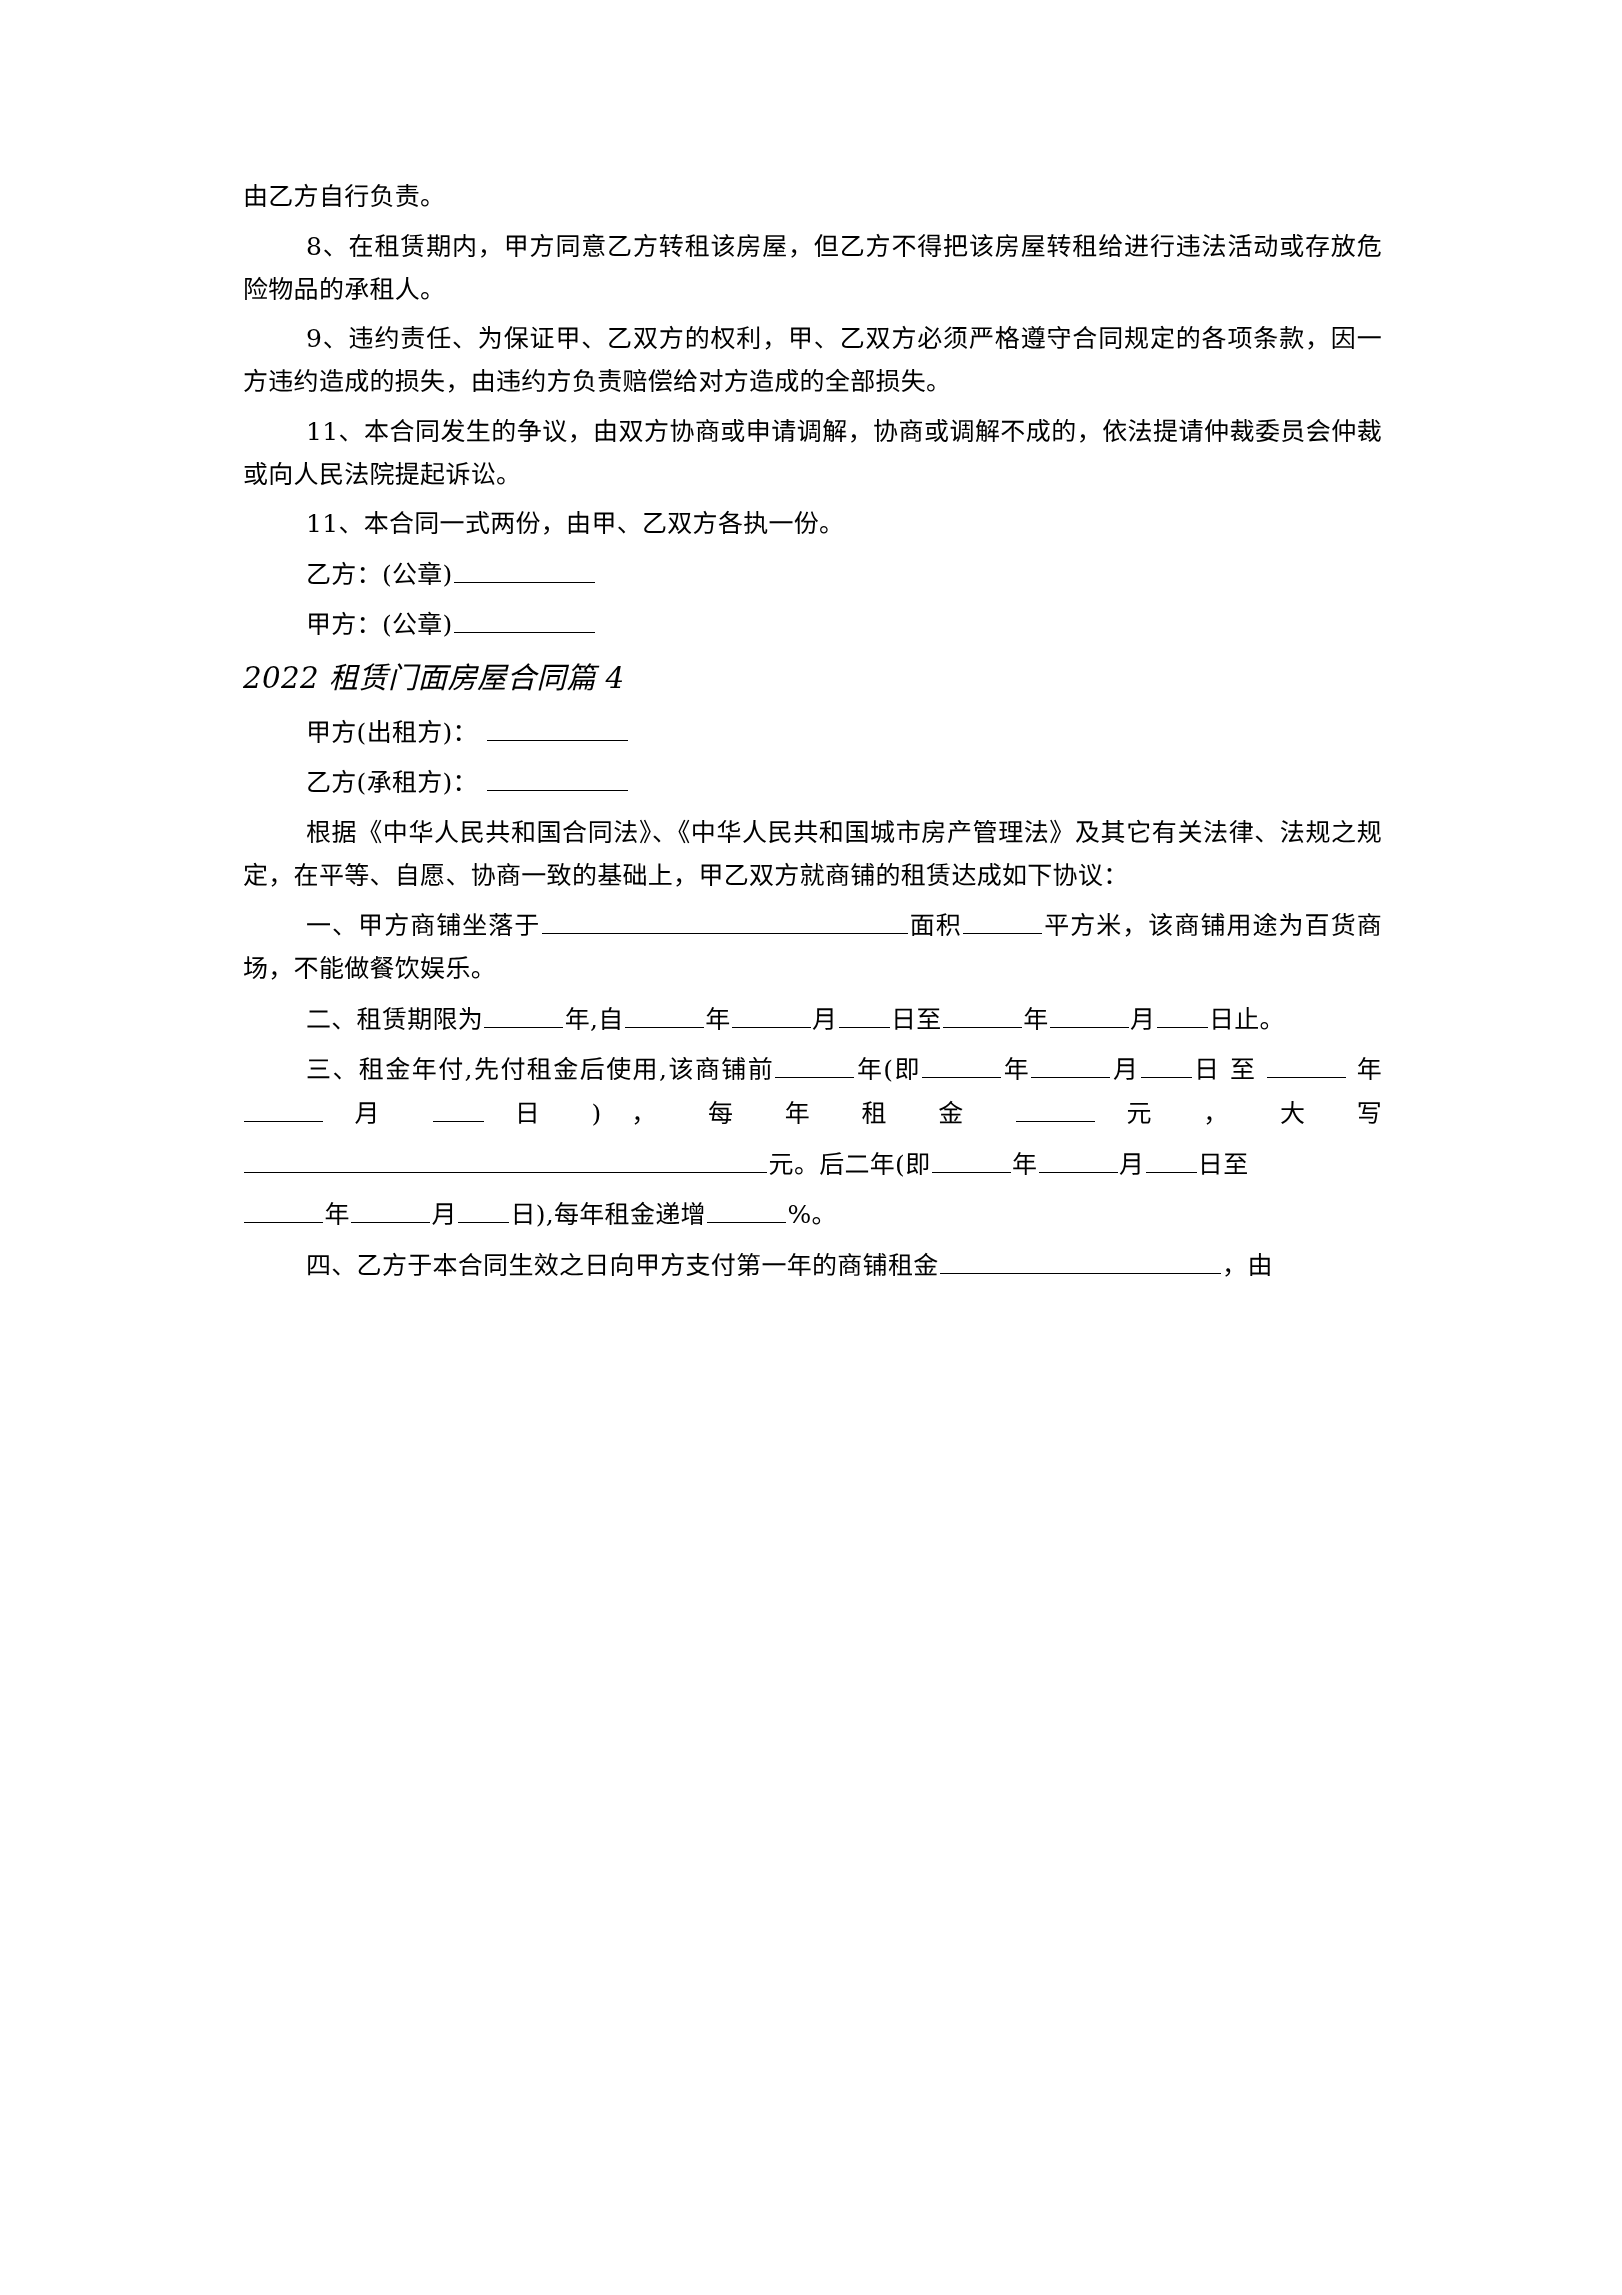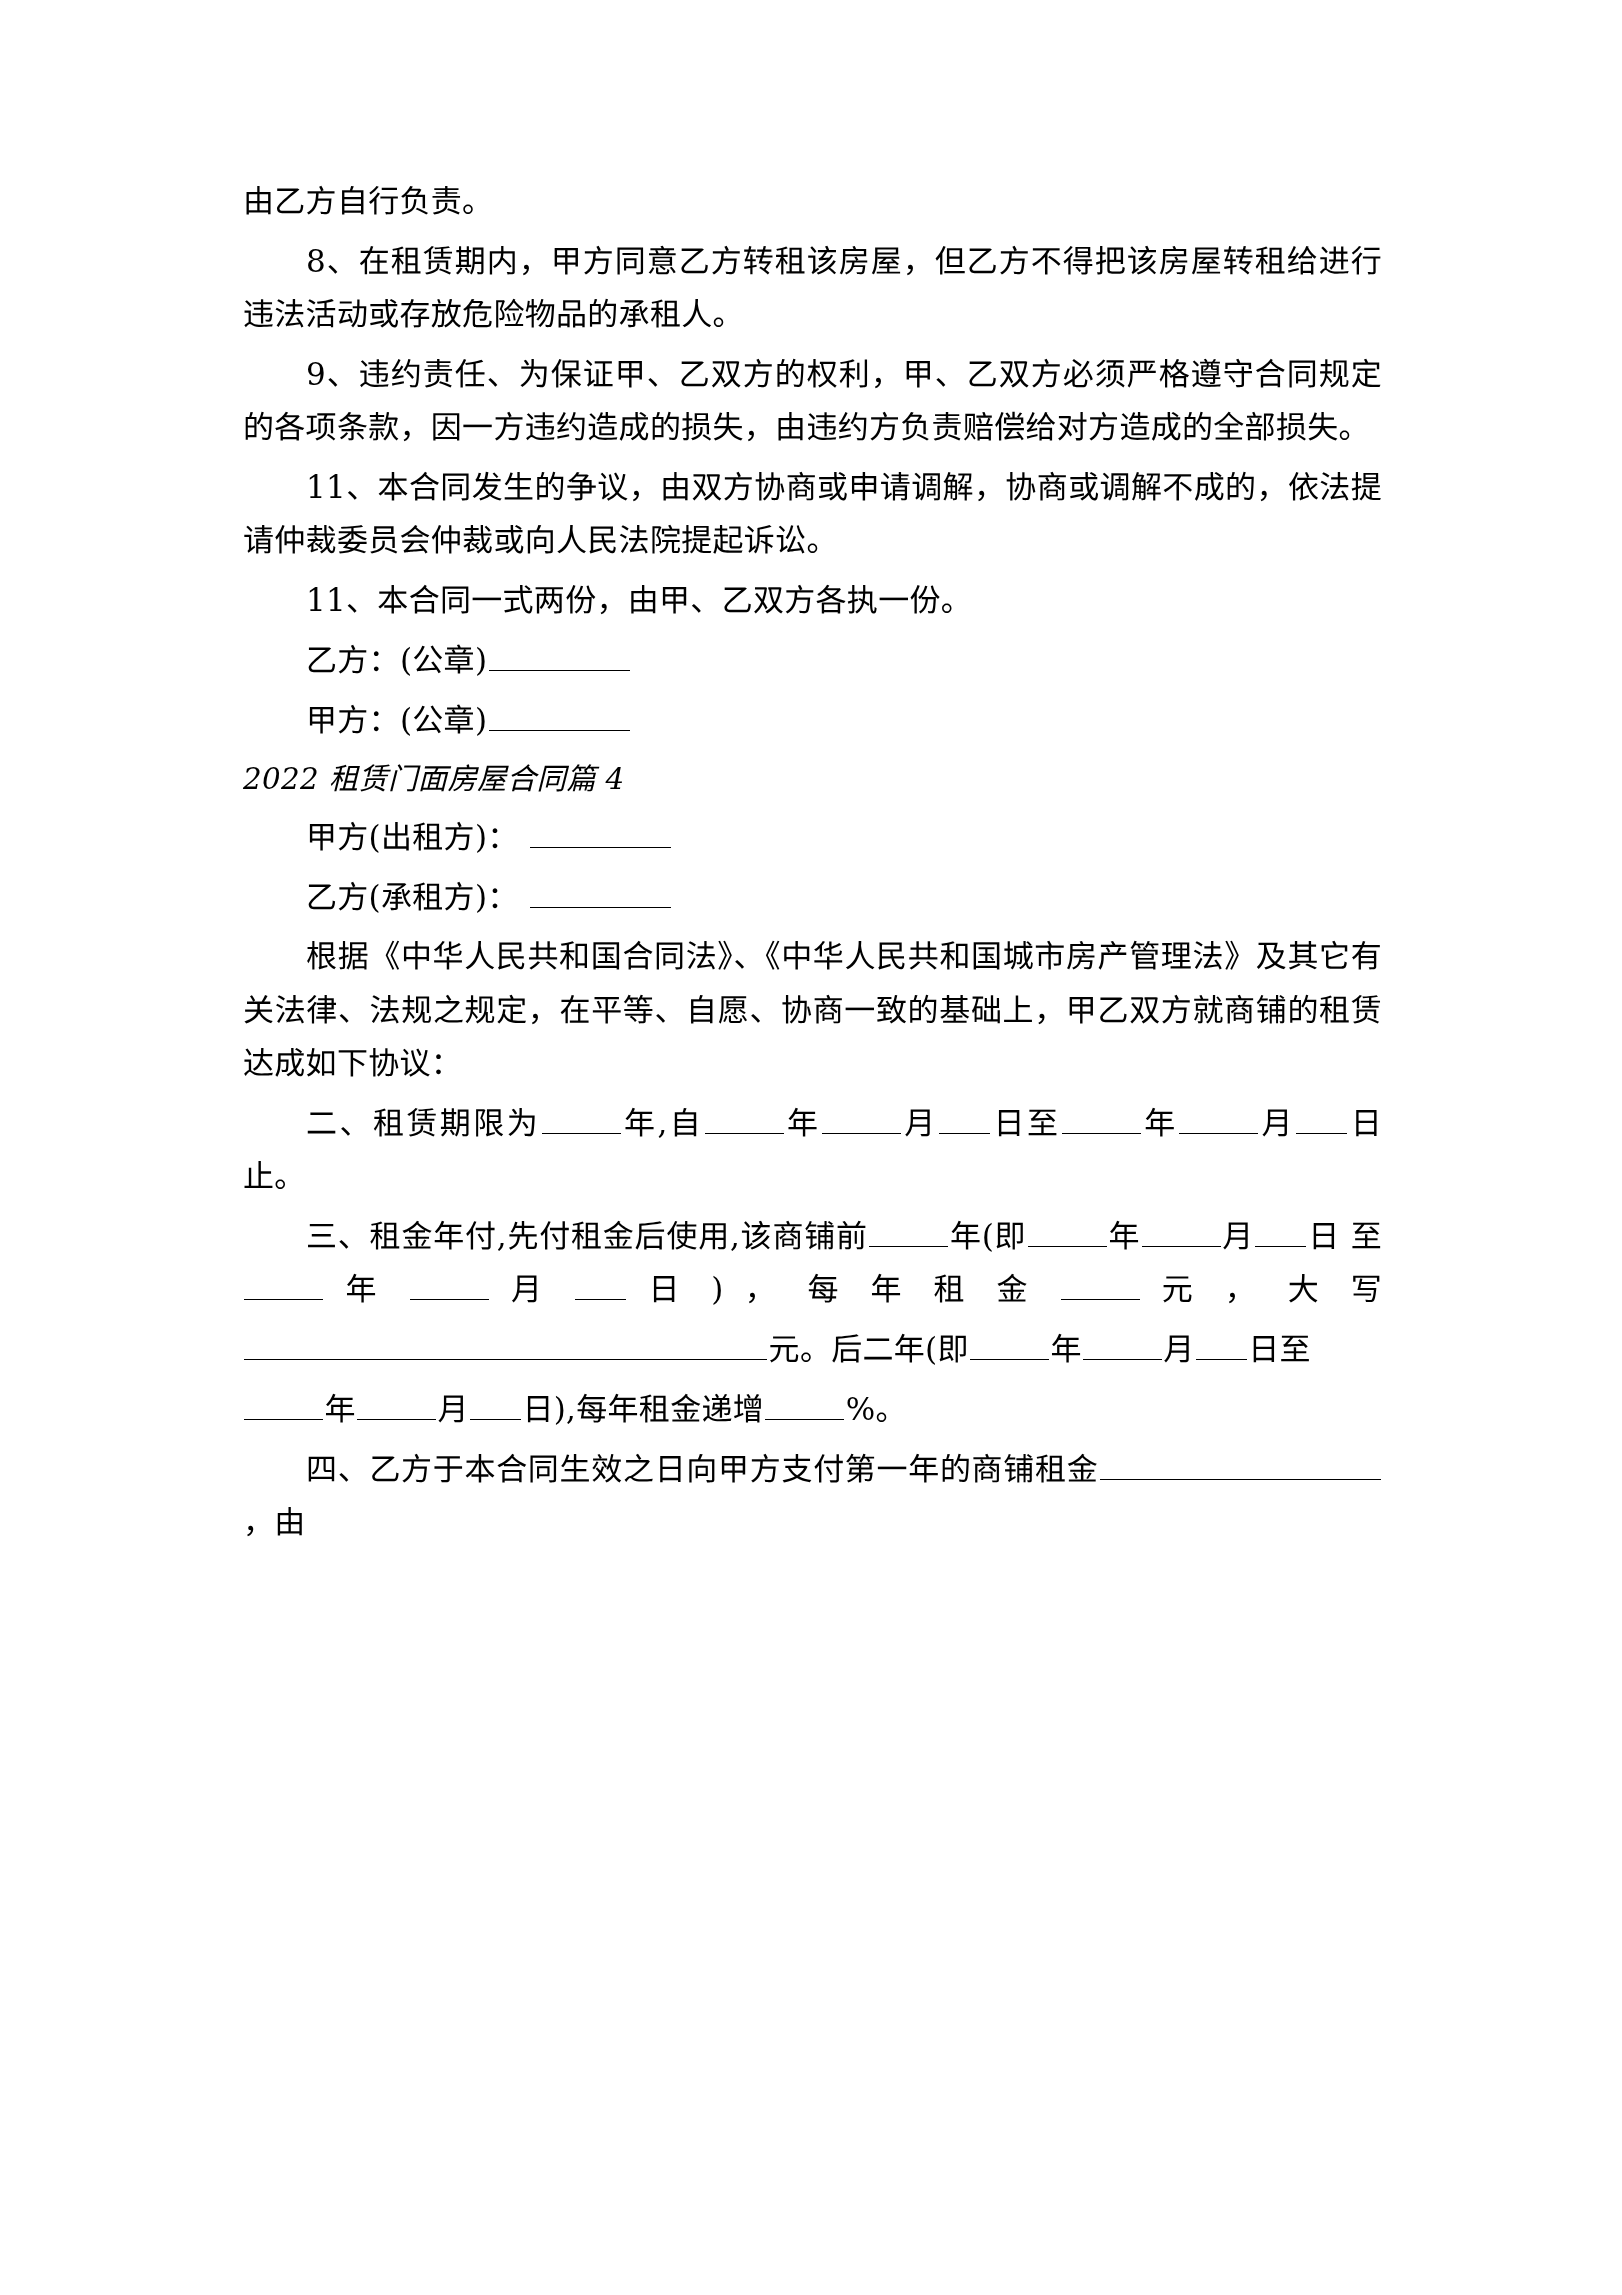--- a/index.html
+++ b/index.html
@@ -28,7 +28,7 @@
   }
   p {
     margin: 0 0 6.5px 0;
-    font-size: 31px;
+    font-size: 25px;
     line-height: 1.72;
     text-align: justify;
     text-justify: inter-ideograph;

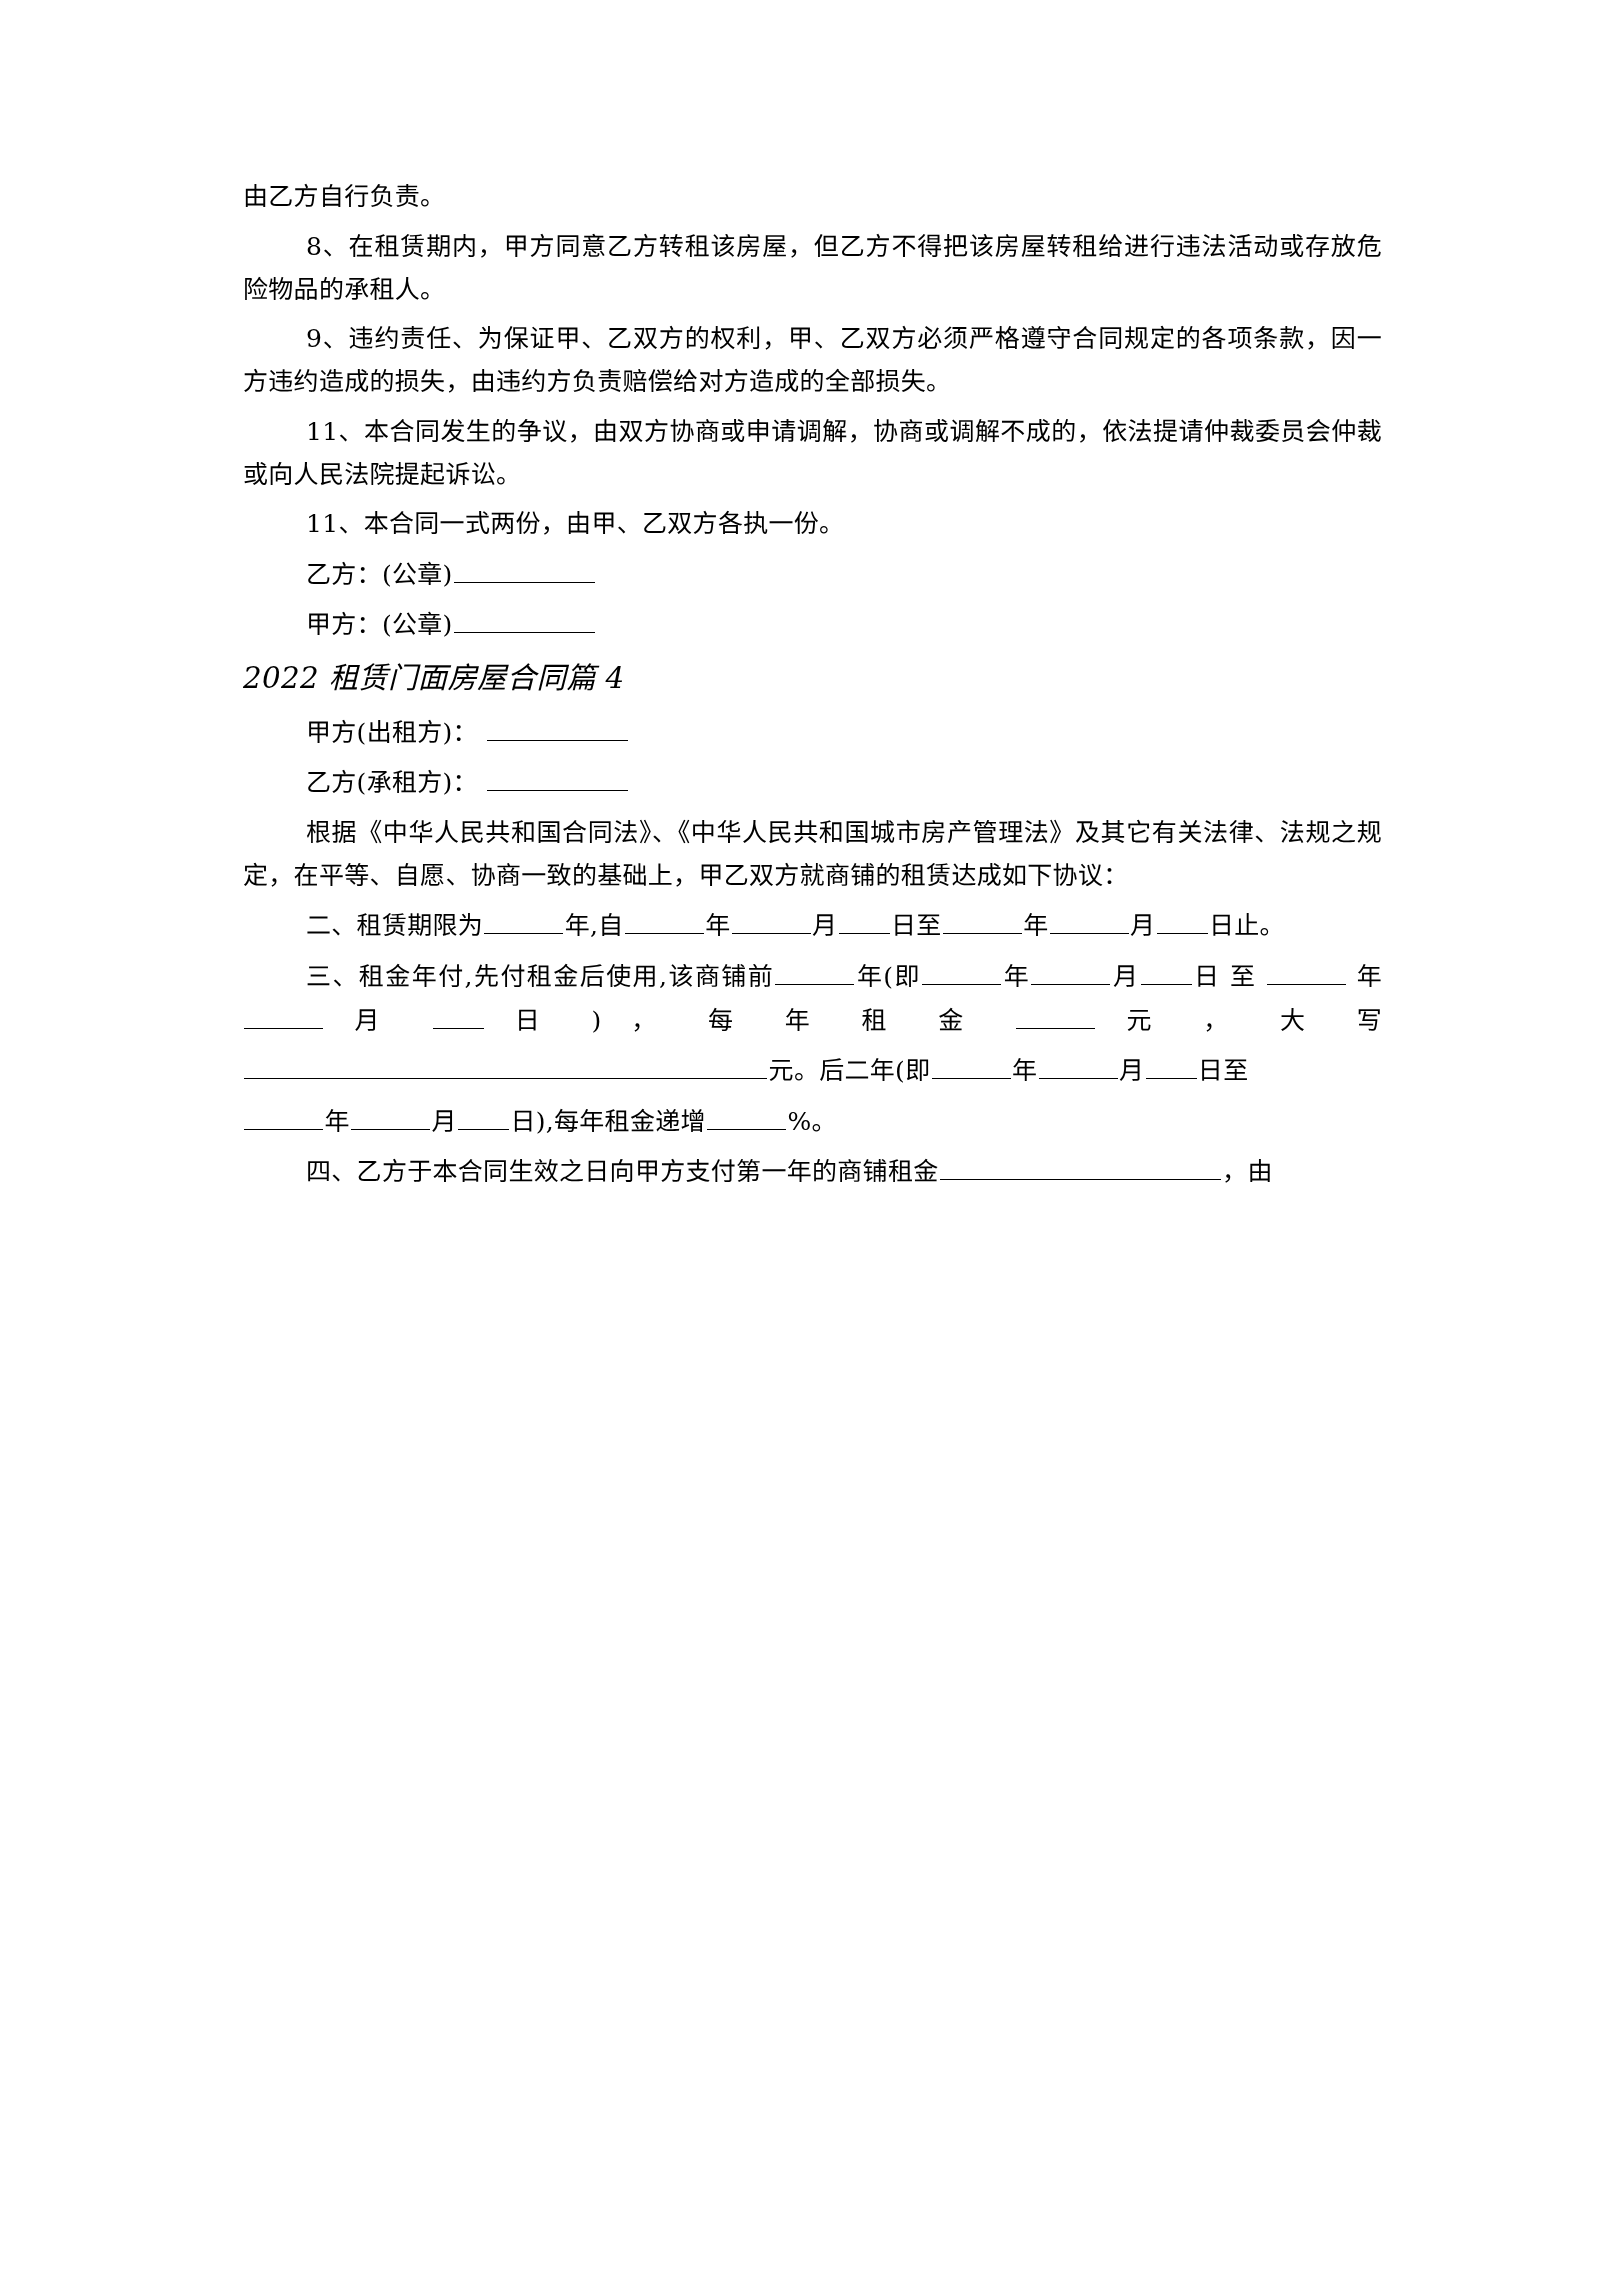--- a/index.html
+++ b/index.html
@@ -80,6 +80,7 @@
       <p class="indent"><span>甲方(出租方)： </span><span class="blank b-xl"></span></p>
       <p class="indent"><span>乙方(承租方)： </span><span class="blank b-xl"></span></p>
       <p class="indent"><span>根据《中华人民共和国合同法》、《中华人民共和国城市房产管理法》及其它有关法律、法规之规定，在平等、自愿、协商一致的基础上，甲乙双方就商铺的租赁达成如下协议：</span></p>
+      <p class="indent"><span>一、甲方商铺坐落于</span><span class="blank b-wide"></span><span>面积</span><span class="blank b-md"></span><span>平方米，该商铺用途为百货商场，不能做餐饮娱乐。</span></p>
       <p class="indent"><span>二、租赁期限为</span><span class="blank b-md"></span><span>年,自</span><span class="blank b-md"></span><span>年</span><span class="blank b-md"></span><span>月</span><span class="blank b-sm"></span><span>日至</span><span class="blank b-md"></span><span>年</span><span class="blank b-md"></span><span>月</span><span class="blank b-sm"></span><span>日止。</span></p>
       <p class="indent justify-spread"><span>三、租金年付,先付租金后使用,该商铺前</span><span class="blank b-md"></span><span>年(即</span><span class="blank b-md"></span><span>年</span><span class="blank b-md"></span><span>月</span><span class="blank b-sm"></span><span>日 至 </span><span class="blank b-md"></span><span> 年 </span><span class="blank b-md"></span><span> 月 </span><span class="blank b-sm"></span><span> 日 ) ， 每 年 租 金 </span><span class="blank b-md"></span><span> 元 ， 大 写 </span></p>
       <p class="noindent"><span class="blank b-full"></span><span>元。后二年(即</span><span class="blank b-md"></span><span>年</span><span class="blank b-md"></span><span>月</span><span class="blank b-sm"></span><span>日至</span></p>

